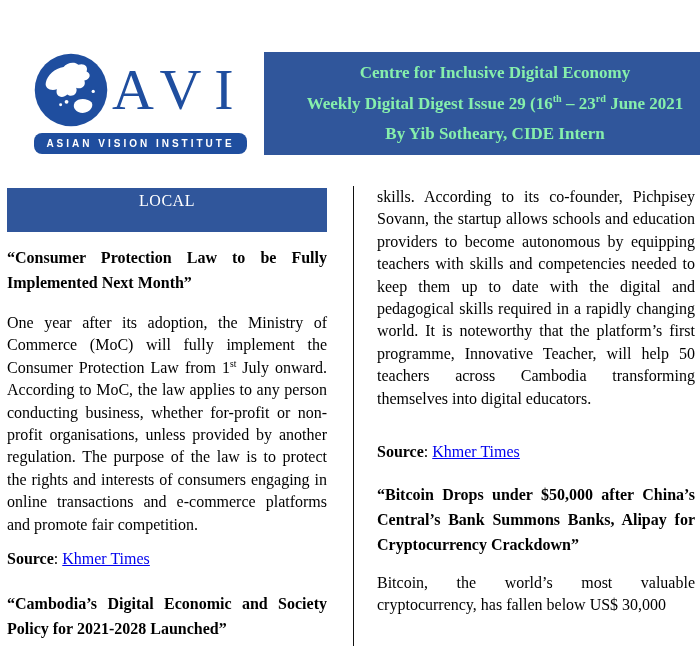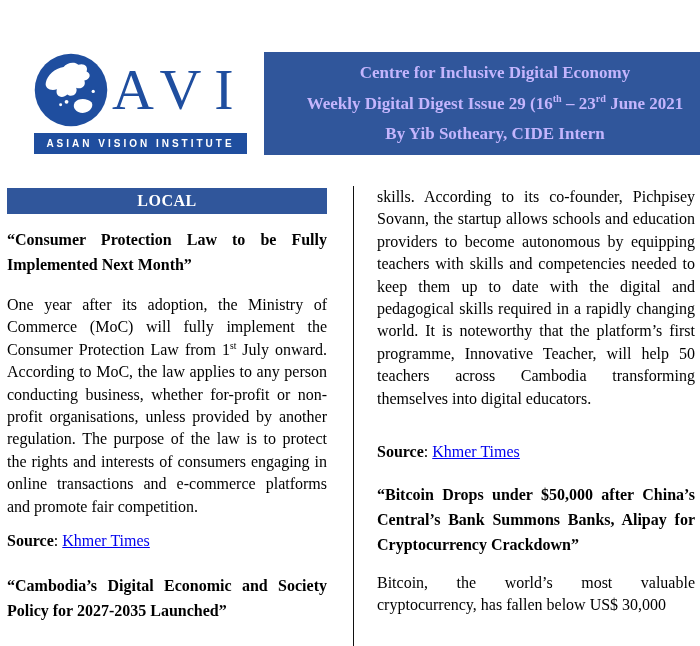--- a/index.html
+++ b/index.html
@@ -24,7 +24,7 @@
   }
   .banner {
     position:absolute; left:264px; top:52px; width:436px; height:103px;
-    background:#30569B; color:#c4b5fd; font-weight:bold; font-size:17px;
+    background:#30569B; color:#86efac; font-weight:bold; font-size:17px;
     display:flex; flex-direction:column; justify-content:space-evenly;
     text-align:center; padding-left:26px; white-space:nowrap;
   }

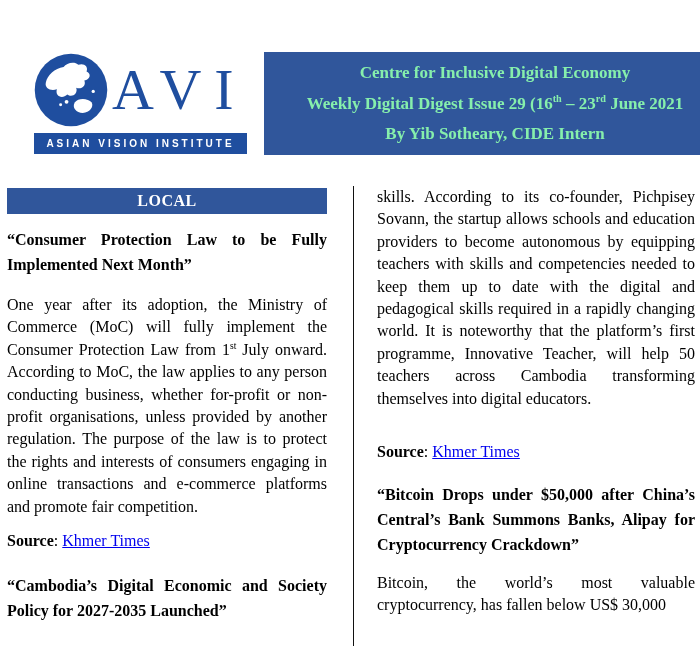--- a/index.html
+++ b/index.html
@@ -20,7 +20,7 @@
     margin-top:5px; height:21px; background:#1F4E9F; color:#fff;
     display:flex; align-items:center; justify-content:center;
     font-family:"Liberation Sans", sans-serif; font-size:10px;
-    font-weight:bold; letter-spacing:3px; white-space:nowrap;
+    font-weight:bold; letter-spacing:3px; white-space:nowrap;border-radius:8px;
   }
   .banner {
     position:absolute; left:264px; top:52px; width:436px; height:103px;

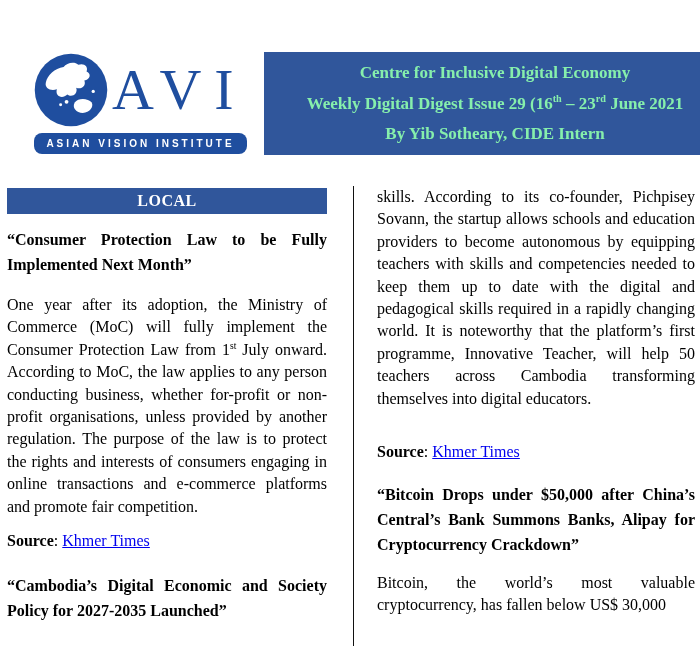--- a/index.html
+++ b/index.html
@@ -35,8 +35,8 @@
   .col-left  { left:7px;  width:320px; }
   .col-right { left:377px; width:318px; top:186px; }
   .section-bar {
-    background:#30569B; color:#fff; font-weight:bold; text-align:center;
-    height:26px; line-height:26px; font-size:16px; letter-spacing:0.5px;
+    background:#30569B; color:#fff; font-weight:normal; text-align:center;
+    height:44px; line-height:26px; font-size:16px; letter-spacing:0.5px;
   }
   .article-title { font-weight:bold; line-height:25px; text-align:justify; }
   .body-text { line-height:22.4px; text-align:justify; }

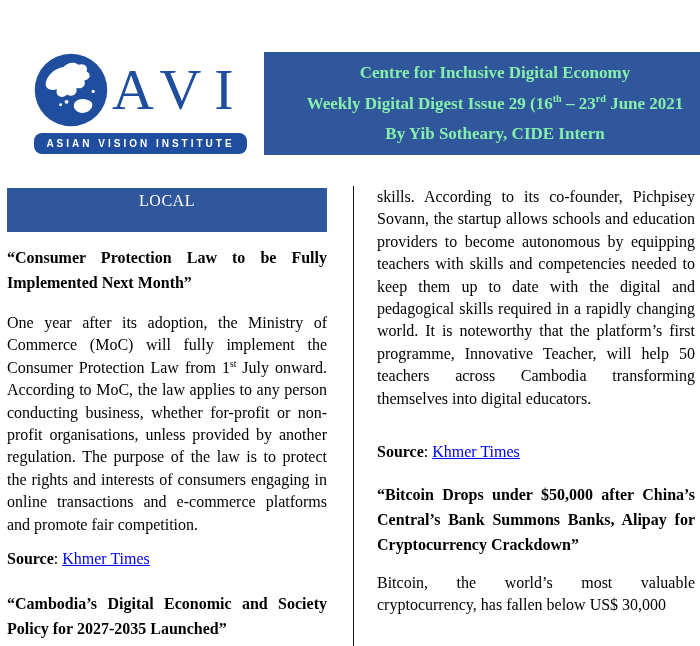--- a/index.html
+++ b/index.html
@@ -92,7 +92,7 @@
 
     <p class="source-line"><span class="source-label">Source</span><span>: </span><a class="link">Khmer Times</a></p>
 
-    <p class="article-title">“Cambodia’s Digital Economic and Society Policy for 2027-2035 Launched”</p>
+    <p class="article-title">“Cambodia’s Digital Economic and Society Policy for 2021-2028 Launched”</p>
   </div>
 
   <div class="col col-right">

